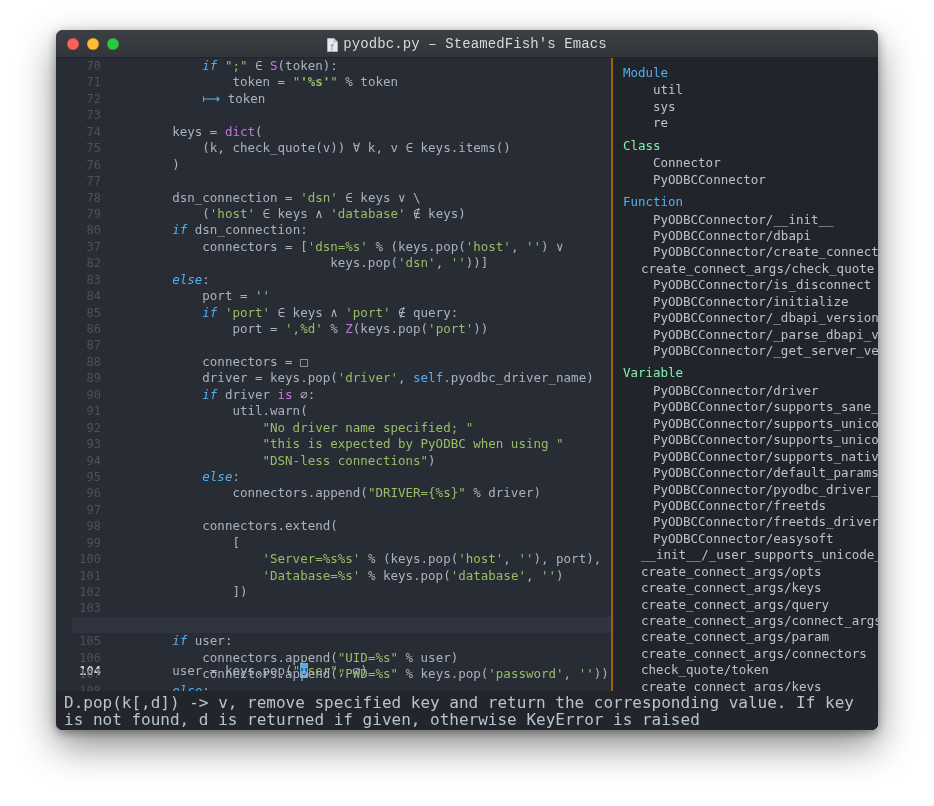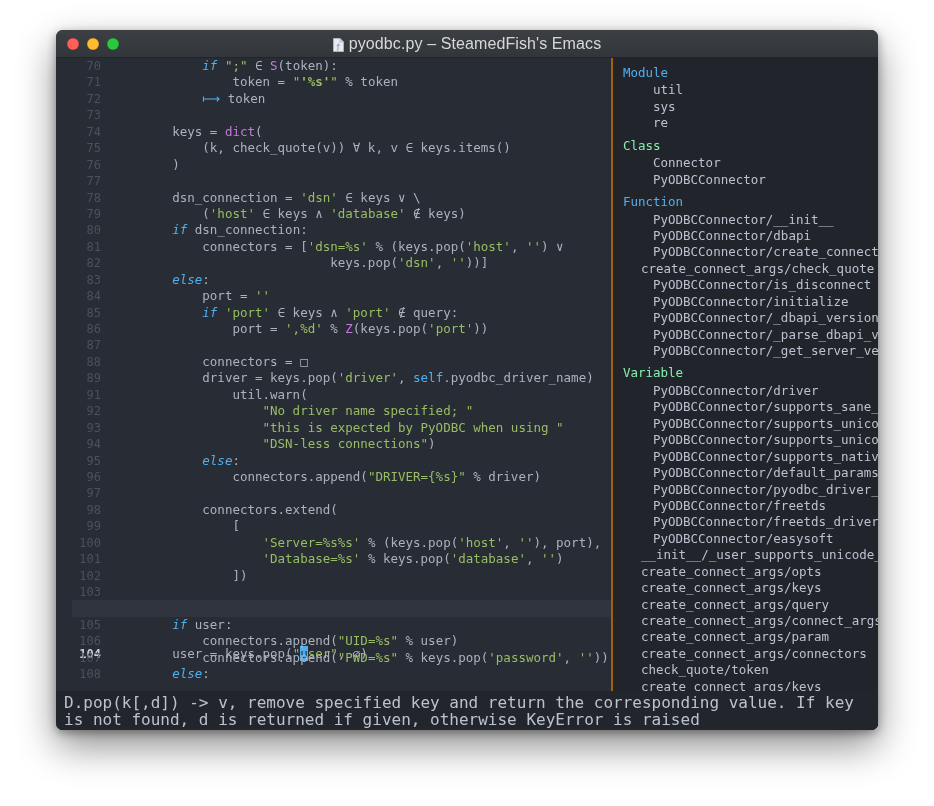--- a/index.html
+++ b/index.html
@@ -32,7 +32,7 @@
     pointer-events:none;
   }
   #title-text{
-    font-family:Liberation Sans, sans-serif;font-size:16px;color:#d8d8d8;
+    font-family:Liberation Mono, monospace;font-size:14px;color:#d8d8d8;
     letter-spacing:.1px;
   }
   #file-icon{width:11px;height:14px;position:relative;display:inline-block;}

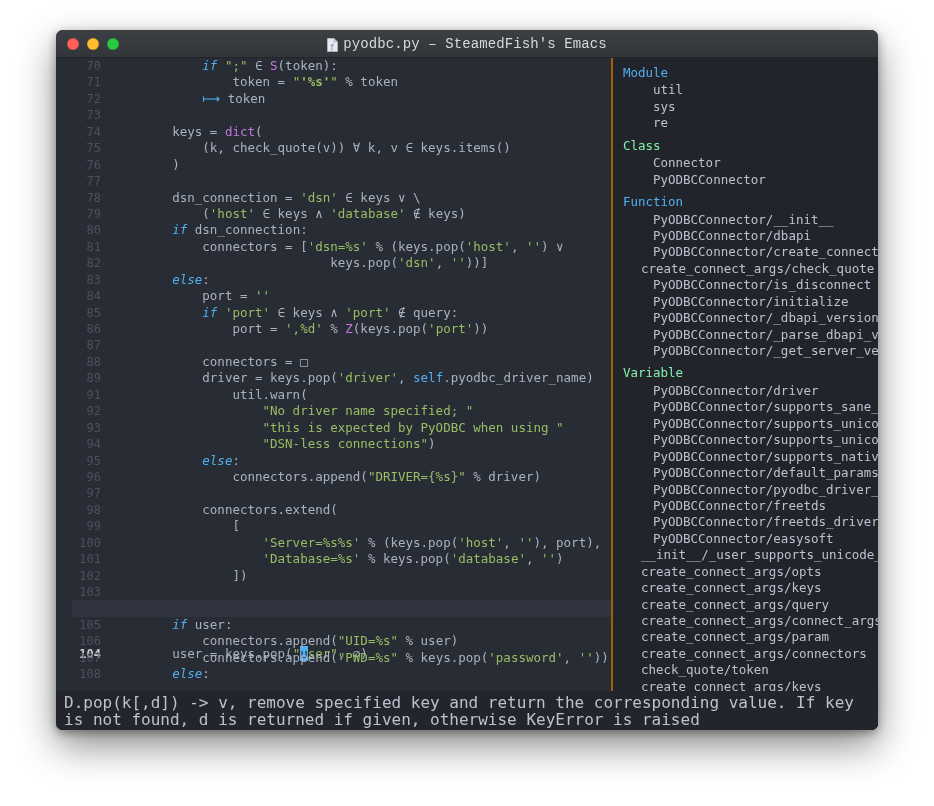--- a/index.html
+++ b/index.html
@@ -161,7 +161,7 @@
             <div class="line"><span class="lnum">78</span><span class="code"><span class="code">        dsn_connection = </span><span class="str">'dsn'</span><span class="code"> ∈ keys ∨ \</span></span></div>
             <div class="line"><span class="lnum">79</span><span class="code"><span class="code">            (</span><span class="str">'host'</span><span class="code"> ∈ keys ∧ </span><span class="str">'database'</span><span class="code"> ∉ keys)</span></span></div>
             <div class="line"><span class="lnum">80</span><span class="code"><span class="code">        </span><span class="kw">if </span><span class="code">dsn_connection:</span></span></div>
-            <div class="line"><span class="lnum">81</span><span class="code"><span class="code">            connectors = [</span><span class="str">'dsn=%s'</span><span class="code"> % (keys.pop(</span><span class="str">'host'</span><span class="code">, </span><span class="str">''</span><span class="code">) ∨</span></span></div>
+            <div class="line"><span class="lnum">37</span><span class="code"><span class="code">            connectors = [</span><span class="str">'dsn=%s'</span><span class="code"> % (keys.pop(</span><span class="str">'host'</span><span class="code">, </span><span class="str">''</span><span class="code">) ∨</span></span></div>
             <div class="line"><span class="lnum">82</span><span class="code"><span class="code">                             keys.pop(</span><span class="str">'dsn'</span><span class="code">, </span><span class="str">''</span><span class="code">))]</span></span></div>
             <div class="line"><span class="lnum">83</span><span class="code"><span class="code">        </span><span class="kw">else</span><span class="code">:</span></span></div>
             <div class="line"><span class="lnum">84</span><span class="code"><span class="code">            port = </span><span class="str">''</span></span></div>

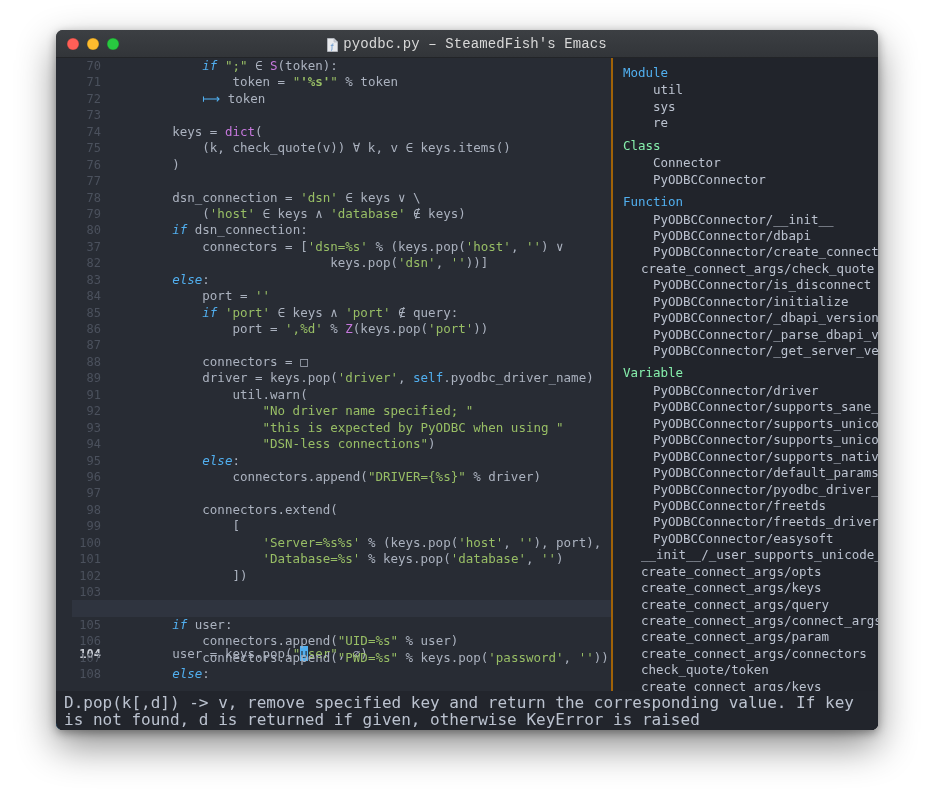--- a/index.html
+++ b/index.html
@@ -170,6 +170,7 @@
             <div class="line"><span class="lnum">87</span><span class="code"><span class="code"></span></span></div>
             <div class="line"><span class="lnum">88</span><span class="code"><span class="code">            connectors = □</span></span></div>
             <div class="line"><span class="lnum">89</span><span class="code"><span class="code">            driver = keys.pop(</span><span class="str">'driver'</span><span class="code">, </span><span class="self">self</span><span class="code">.pyodbc_driver_name)</span></span></div>
+            <div class="line"><span class="lnum">90</span><span class="code"><span class="code">            </span><span class="kw">if </span><span class="code">driver </span><span class="kwd">is</span><span class="code"> ∅:</span></span></div>
             <div class="line"><span class="lnum">91</span><span class="code"><span class="code">                util.warn(</span></span></div>
             <div class="line"><span class="lnum">92</span><span class="code"><span class="code">                    </span><span class="str">"No driver name specified; "</span></span></div>
             <div class="line"><span class="lnum">93</span><span class="code"><span class="code">                    </span><span class="str">"this is expected by PyODBC when using "</span></span></div>

